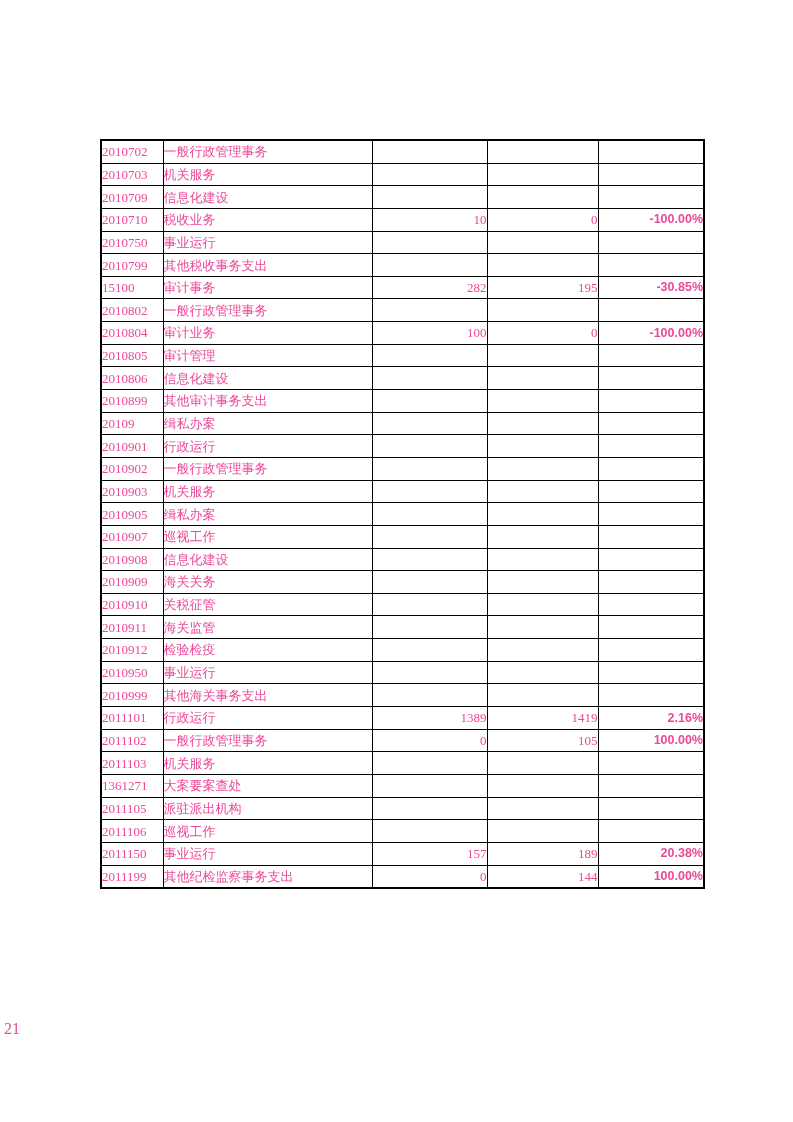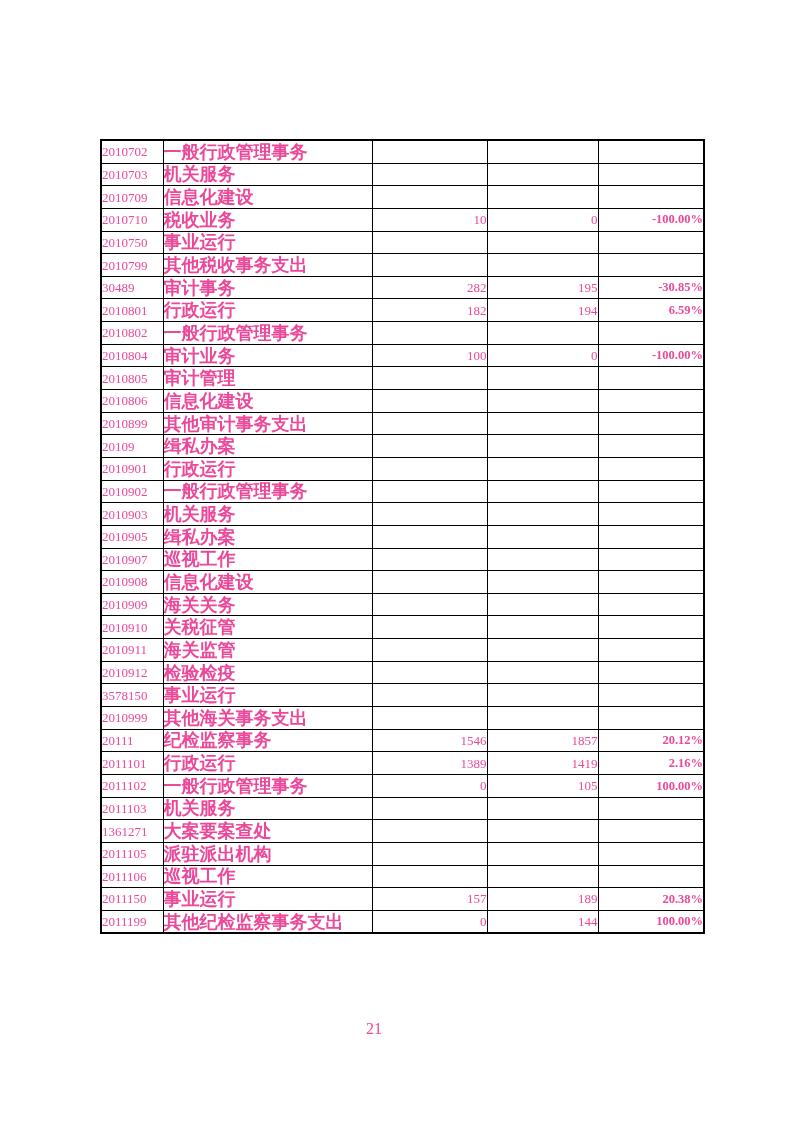--- a/index.html
+++ b/index.html
@@ -39,8 +39,7 @@
   td.c-name {
     text-align: left;
     padding-left: 5px;
-    font-size: 18px;
-    font-weight: bold;
+    font-size: 13px;
   }
   td.c-num {
     text-align: right;

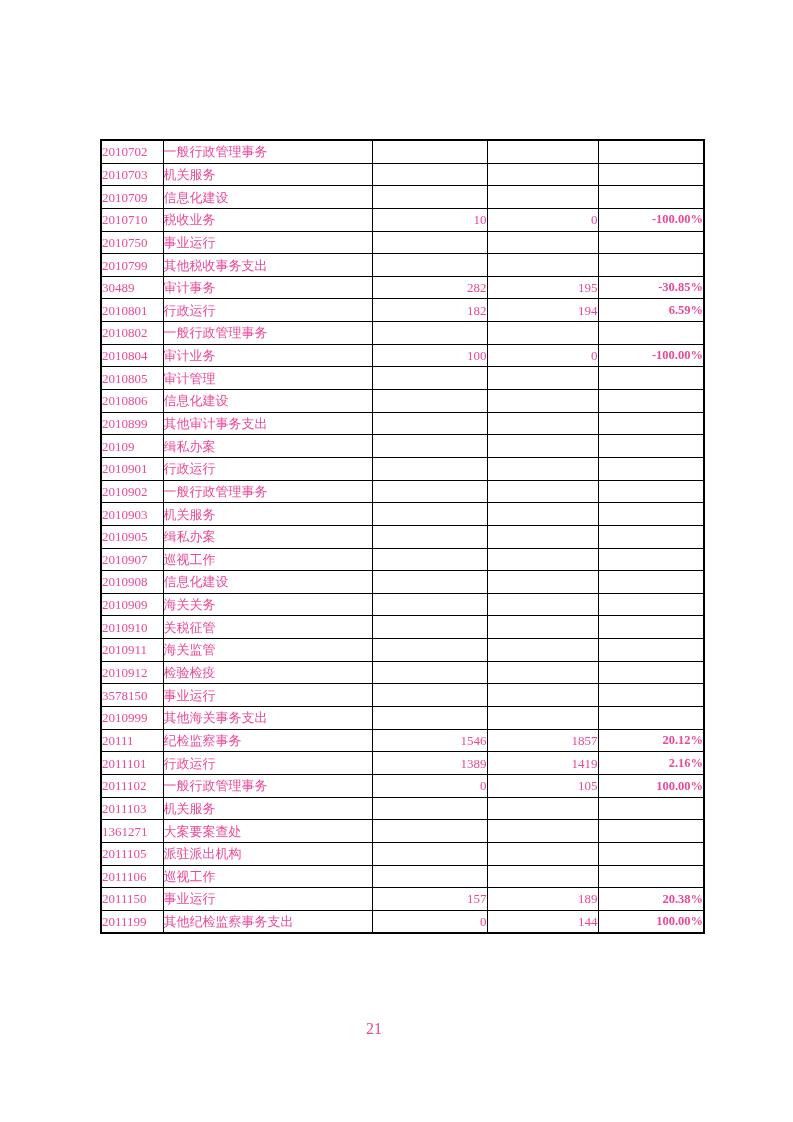--- a/index.html
+++ b/index.html
@@ -51,7 +51,7 @@
     padding-right: 2px;
     font-size: 12.5px;
     font-weight: bold;
-    font-family: Liberation Serif, serif;
+    font-family: Liberation Sans, sans-serif;
     margin-top: 47px;
   }
   .page-number {

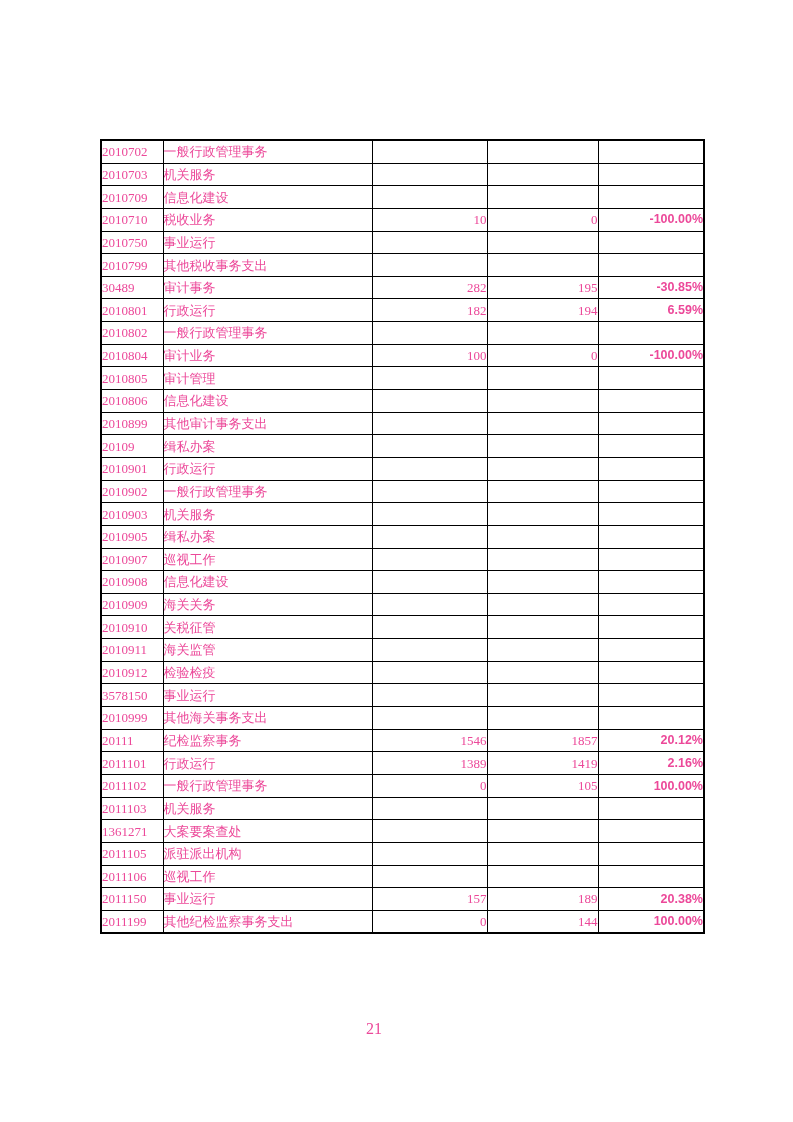--- a/index.html
+++ b/index.html
@@ -126,7 +126,7 @@
   </tr>
 
   <tr>
-    <td class="c-code">30489</td>
+    <td class="c-code">15100</td>
     <td class="c-name">审计事务</td>
     <td class="c-num">282</td>
     <td class="c-num">195</td>

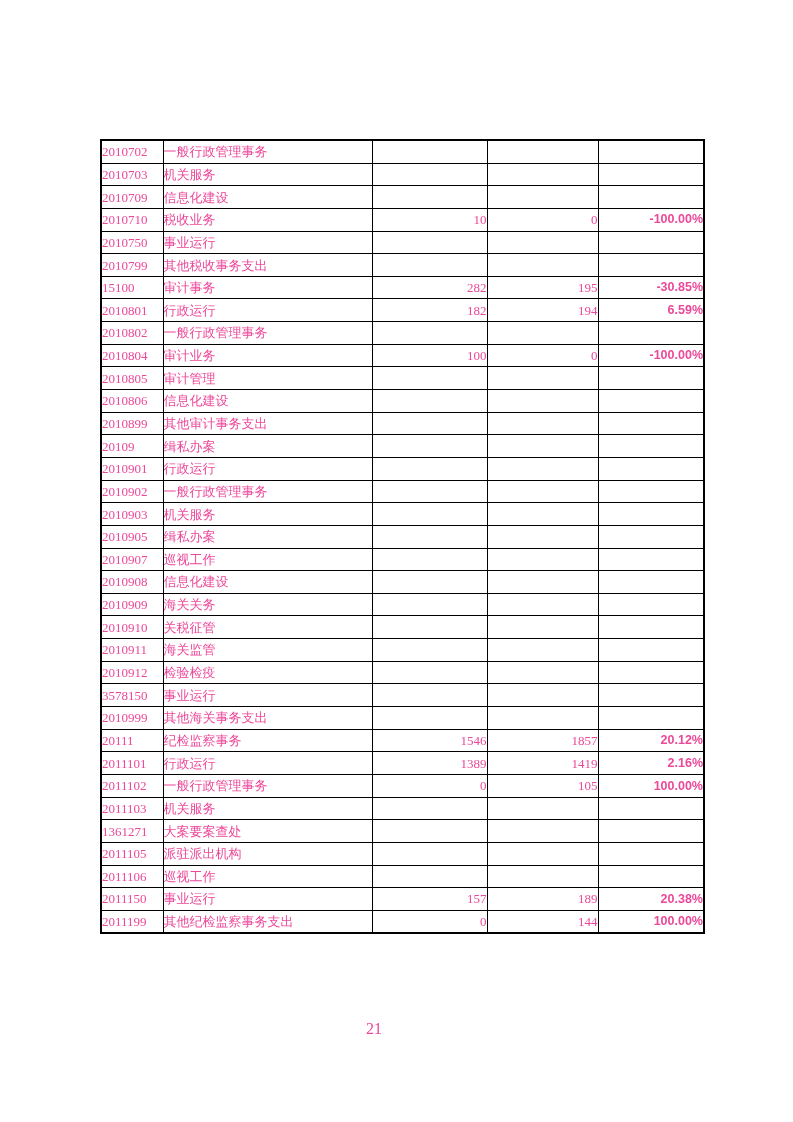--- a/index.html
+++ b/index.html
@@ -133,13 +133,6 @@
     <td class="c-pct">-30.85%</td>
   </tr>
 
-  <tr>
-    <td class="c-code">2010801</td>
-    <td class="c-name">行政运行</td>
-    <td class="c-num">182</td>
-    <td class="c-num">194</td>
-    <td class="c-pct">6.59%</td>
-  </tr>
 
   <tr>
     <td class="c-code">2010802</td>

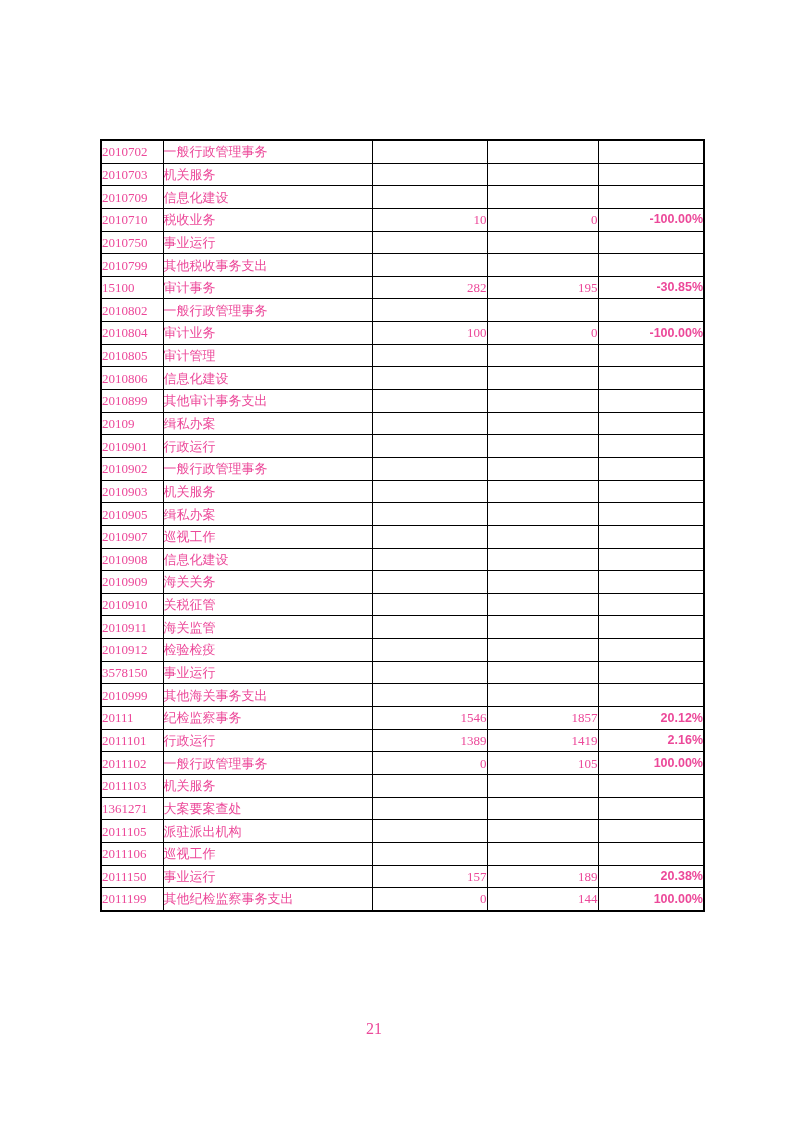--- a/index.html
+++ b/index.html
@@ -265,7 +265,7 @@
   </tr>
 
   <tr>
-    <td class="c-code">3578150</td>
+    <td class="c-code">2010950</td>
     <td class="c-name">事业运行</td>
     <td class="c-num"></td>
     <td class="c-num"></td>

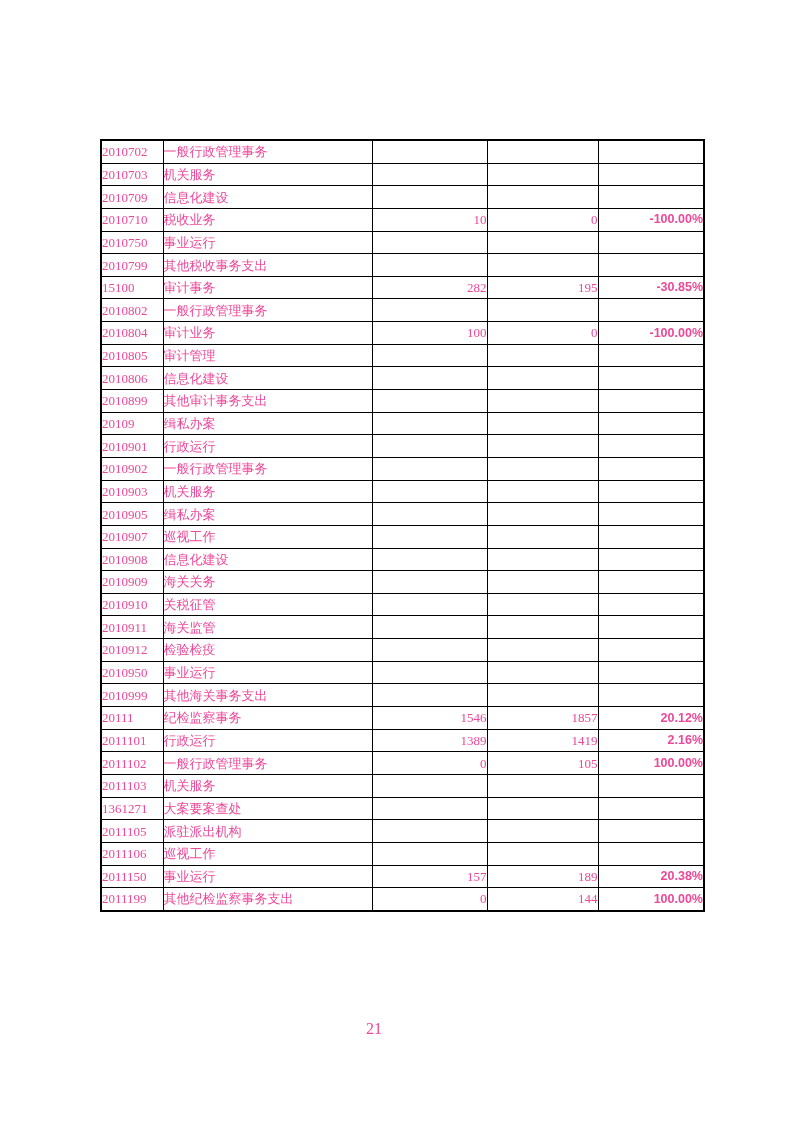--- a/index.html
+++ b/index.html
@@ -280,13 +280,6 @@
     <td class="c-pct"></td>
   </tr>
 
-  <tr>
-    <td class="c-code">20111</td>
-    <td class="c-name">纪检监察事务</td>
-    <td class="c-num">1546</td>
-    <td class="c-num">1857</td>
-    <td class="c-pct">20.12%</td>
-  </tr>
 
   <tr>
     <td class="c-code">2011101</td>

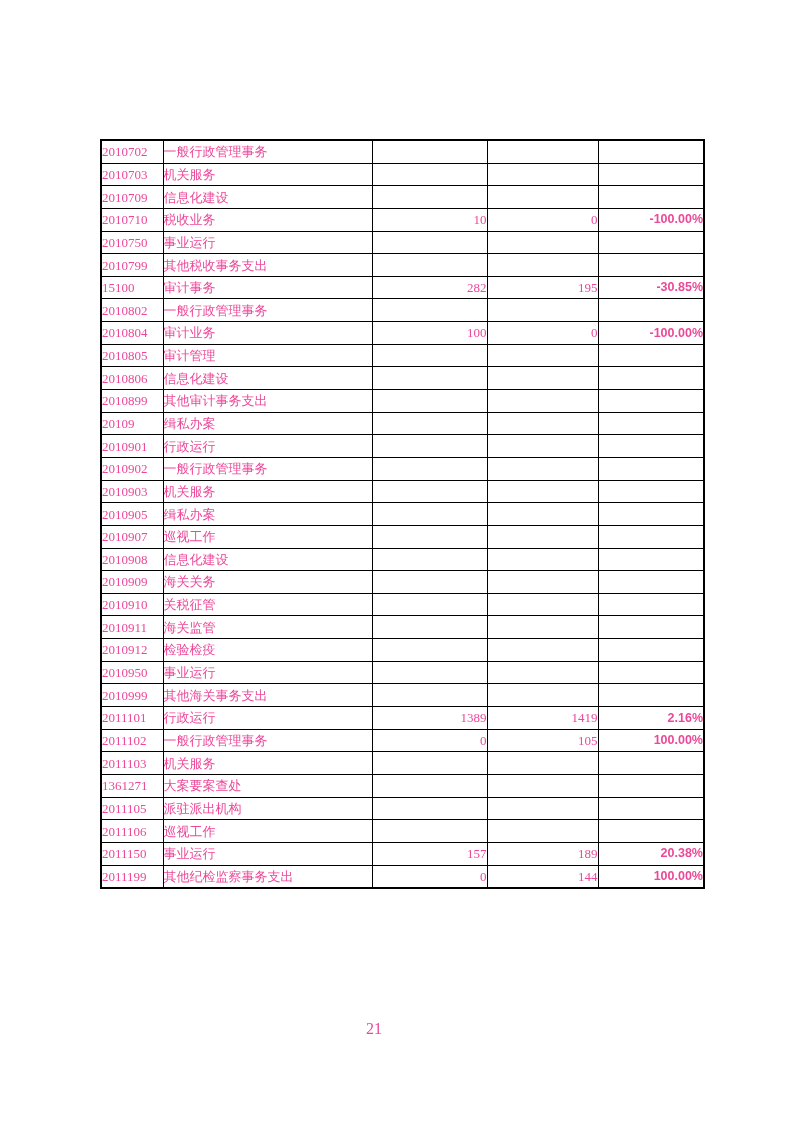--- a/index.html
+++ b/index.html
@@ -57,9 +57,9 @@
   .page-number {
     position: absolute;
     top: 1020px;
-    left: 16px;
+    left: 4px;
     width: 100%;
-    text-align: center;
+    text-align: left;
     font-size: 16px;
   }
 </style>

